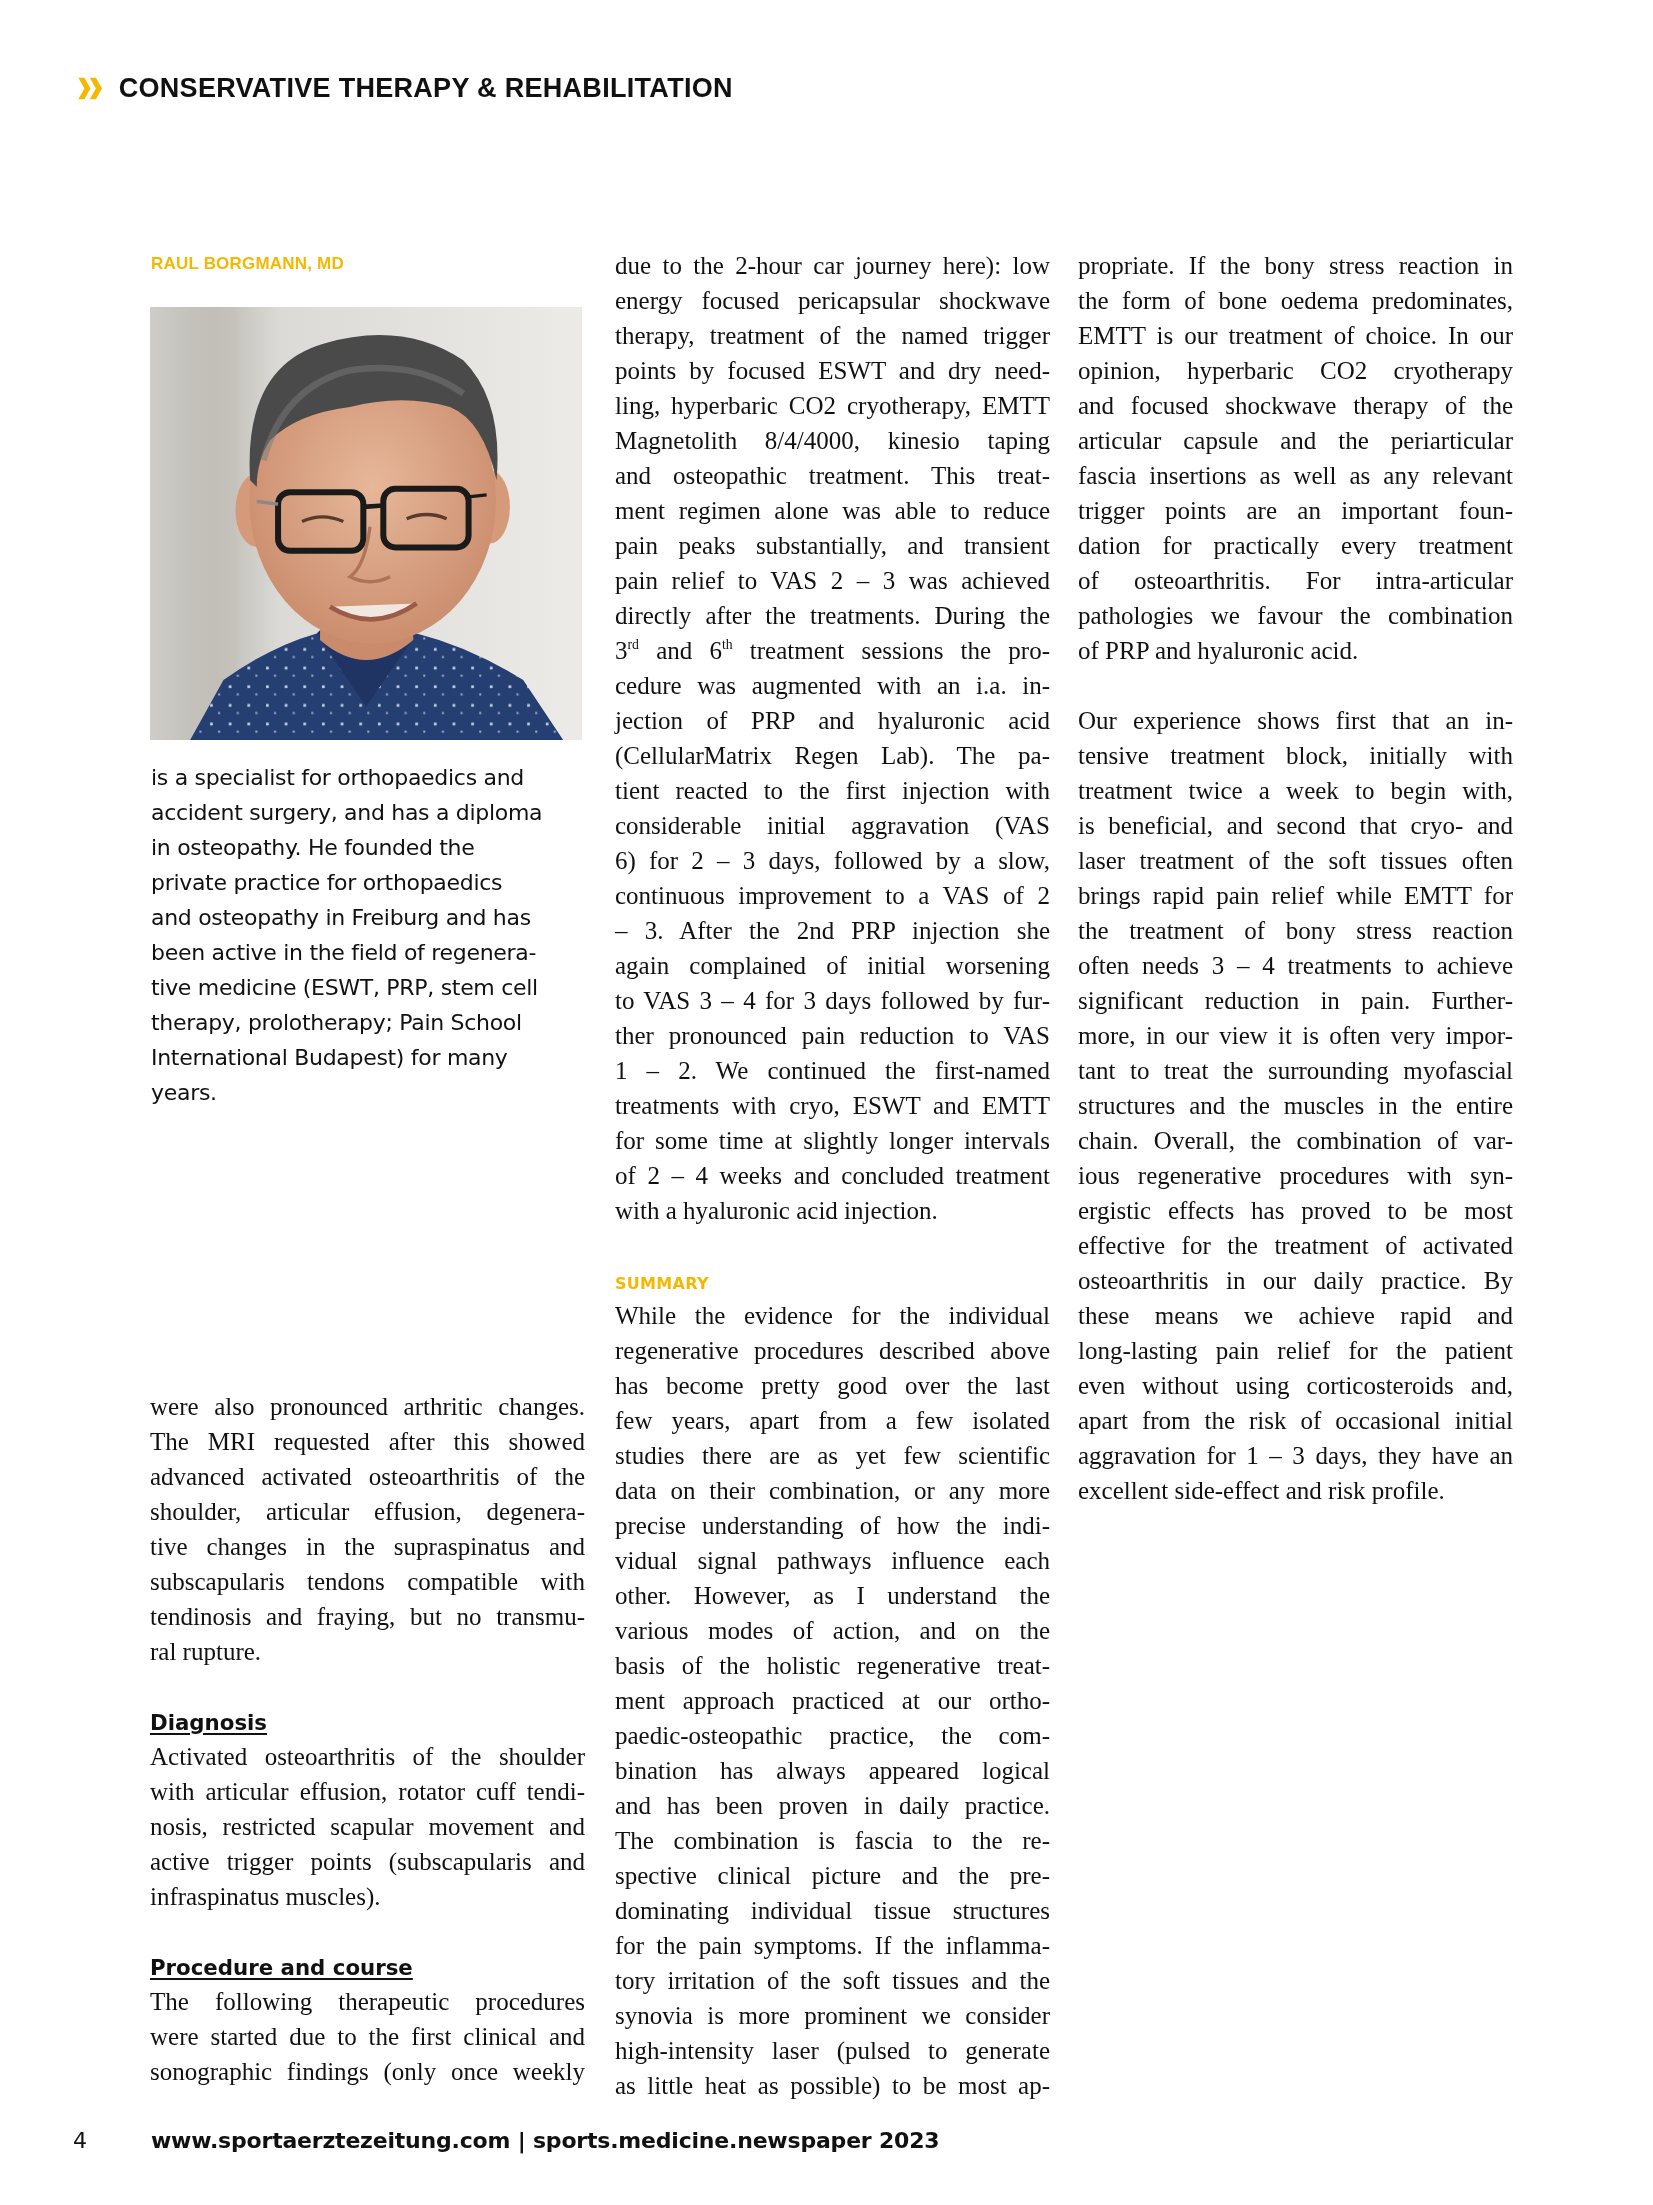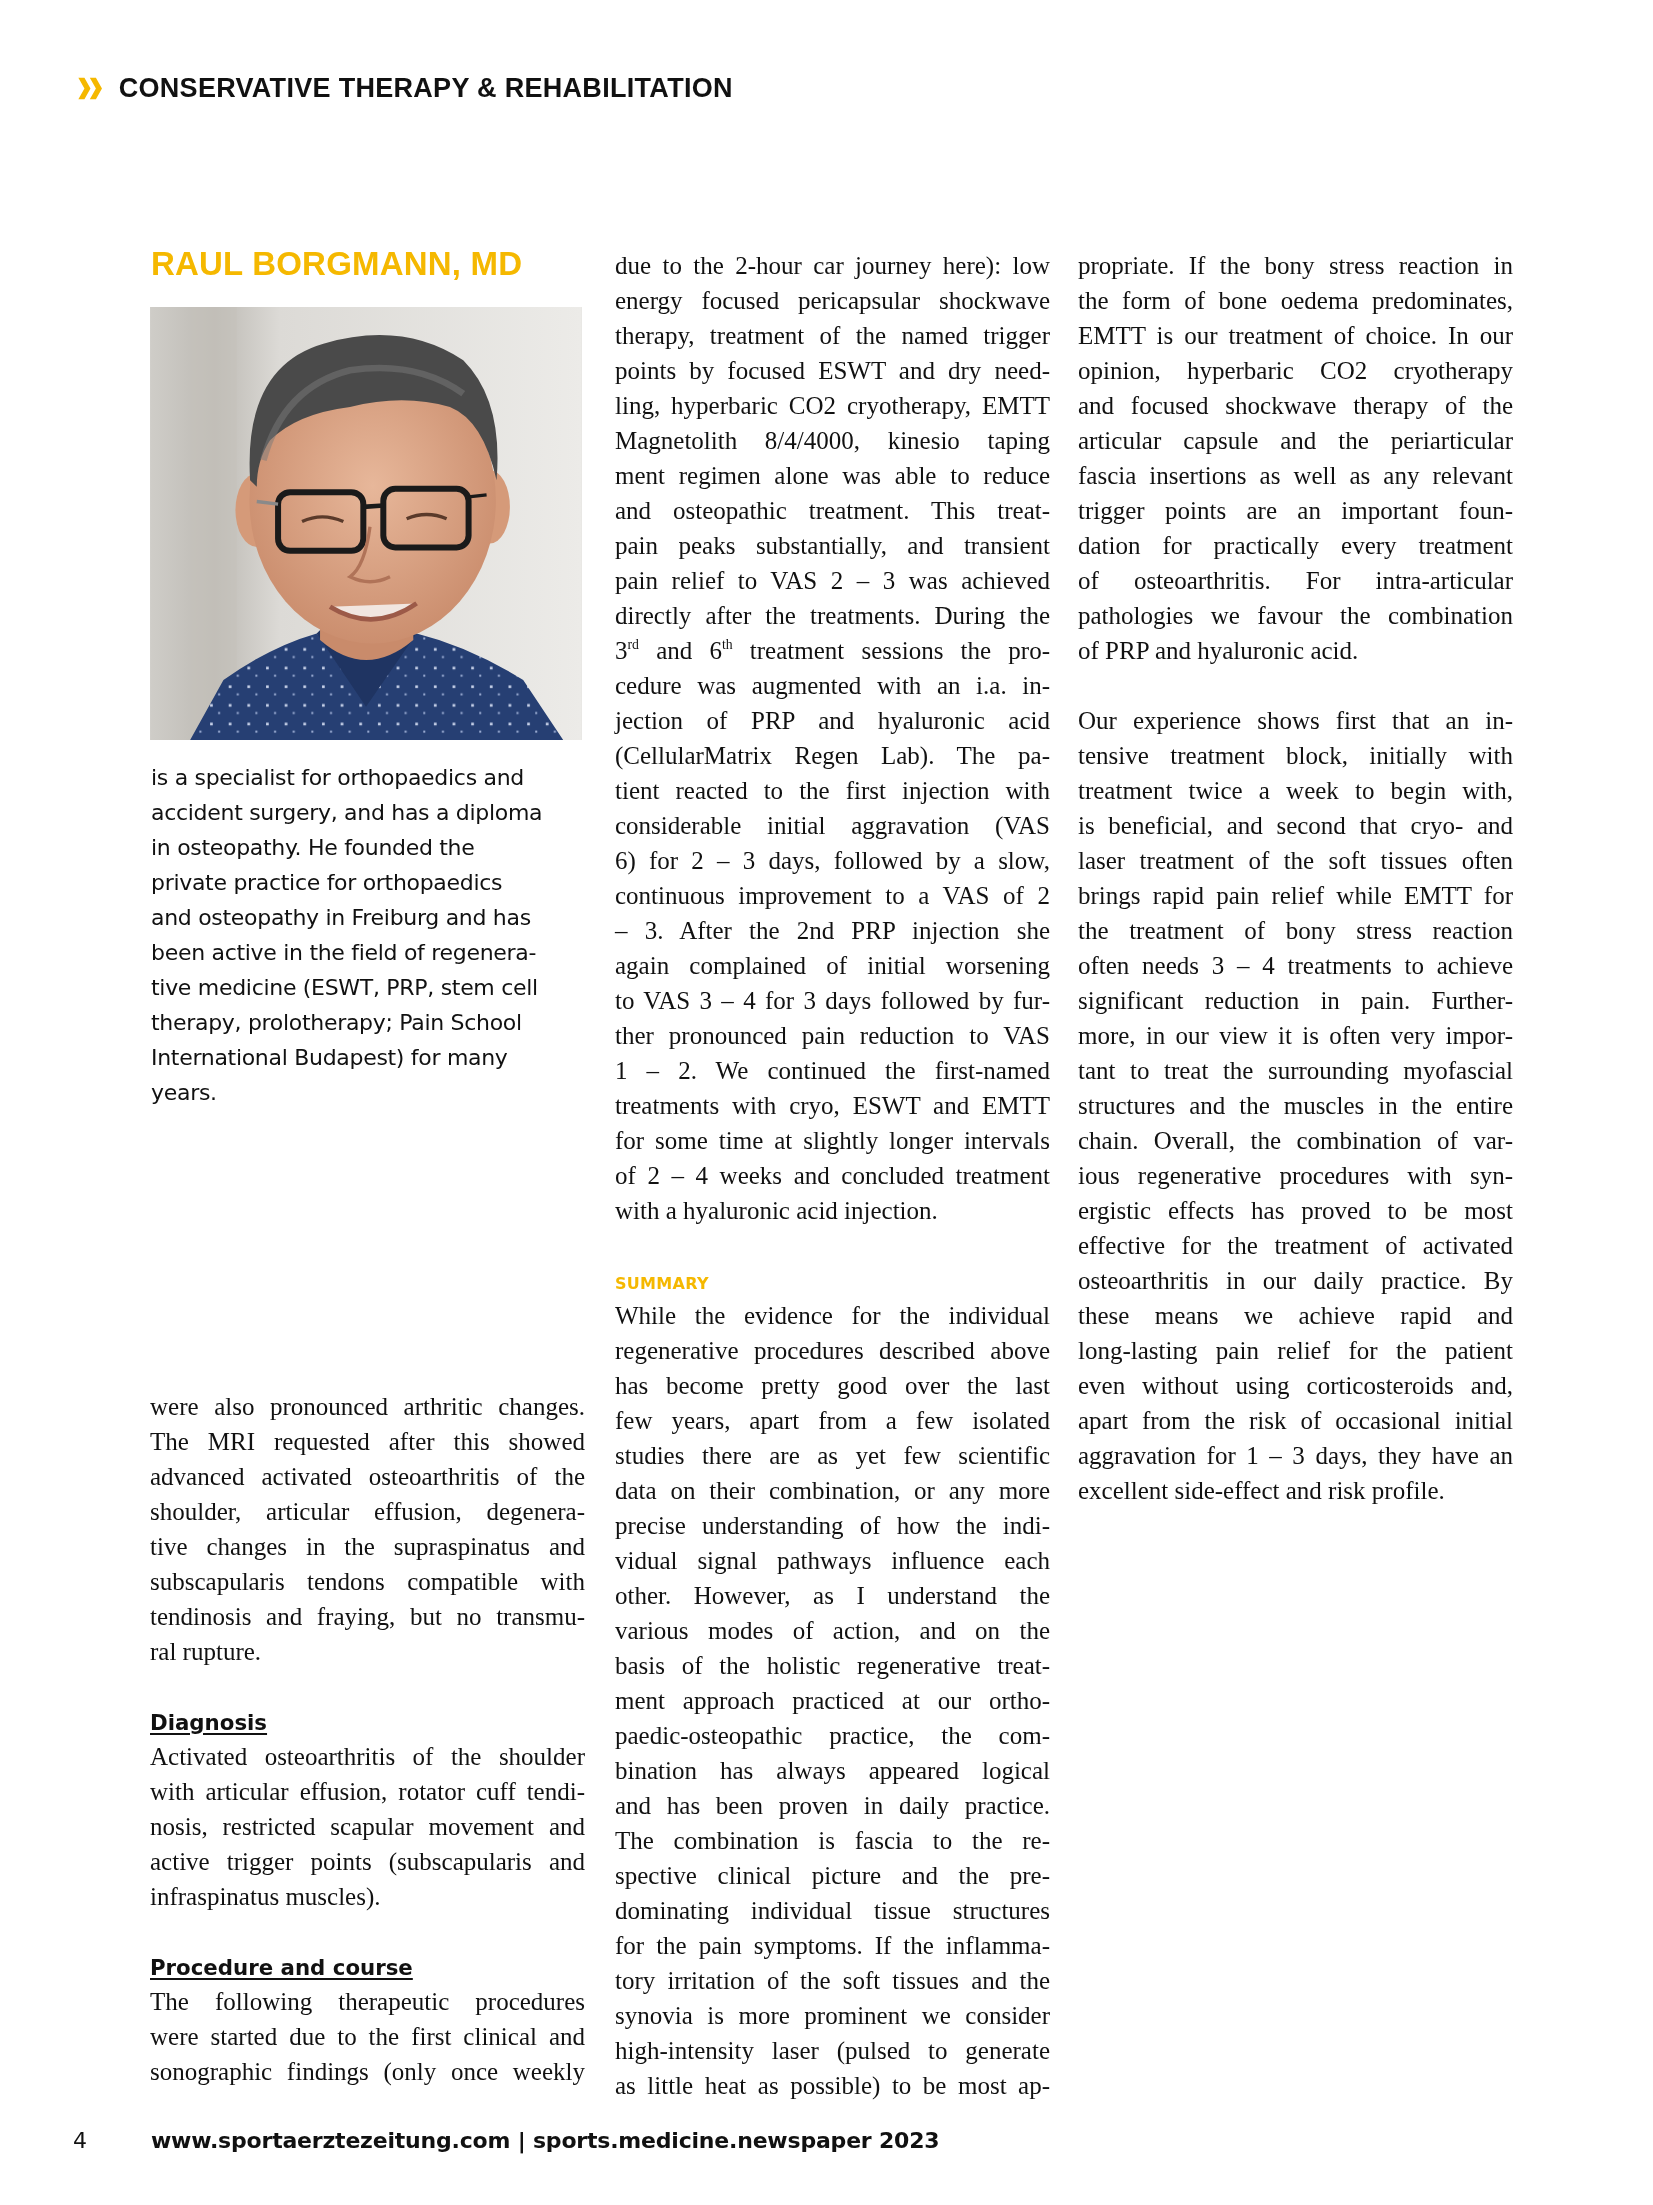--- a/index.html
+++ b/index.html
@@ -11,7 +11,7 @@
   .chev svg { display:block; }
   .header-title { font-family:"Liberation Sans", sans-serif; font-weight:700; font-size:27px; letter-spacing:0.3px; color:#111; line-height:31px; white-space:nowrap; }
 
-  .author-name { position:absolute; left:151px; top:248px; font-family:"Liberation Sans", sans-serif; font-weight:700; font-size:33px; color:#f5b800; line-height:32px; white-space:nowrap; letter-spacing:0.2px; }
+  .author-name { position:absolute; left:151px; top:248px; font-family:"Liberation Sans", sans-serif; font-weight:700; font-size:17px; color:#f5b800; line-height:32px; white-space:nowrap; letter-spacing:0.2px; }
 
   .photo { position:absolute; left:150px; top:307px; width:432px; height:433px; overflow:hidden; background:#d9d8d4; }
 

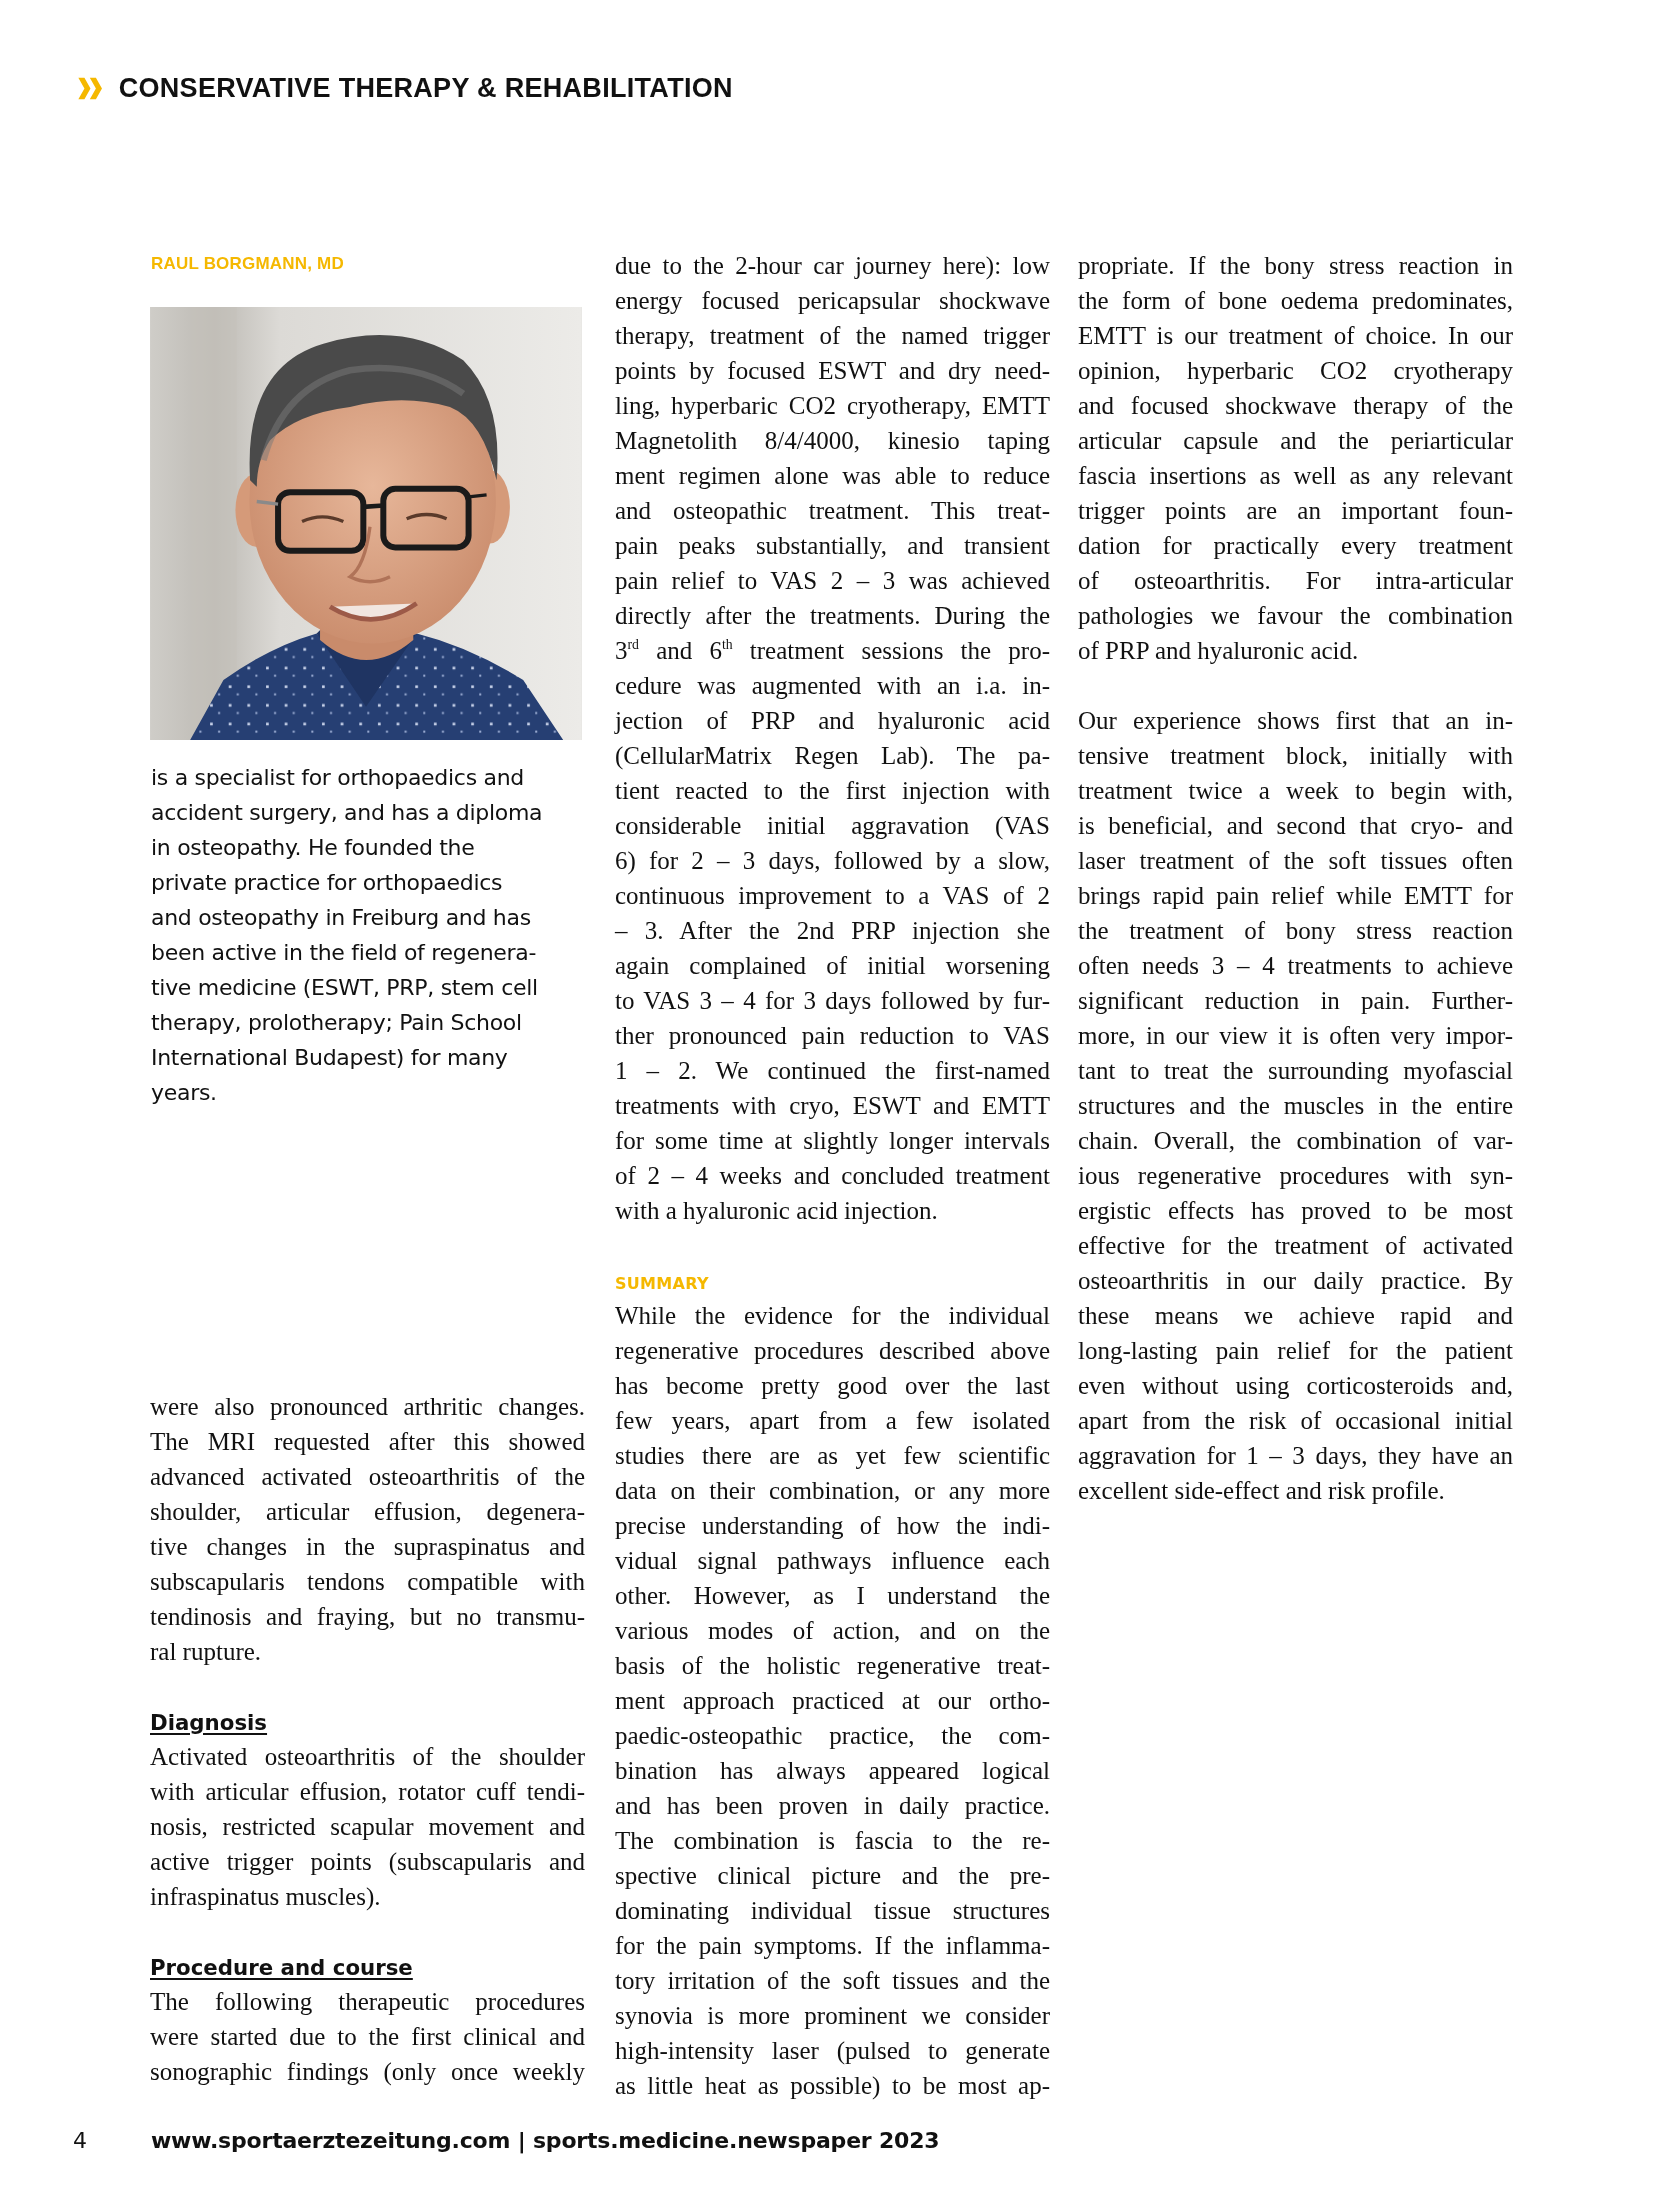--- a/index.html
+++ b/index.html
@@ -141,8 +141,8 @@
     <div class="ln j">points by focused ESWT and dry need-</div>
     <div class="ln j">ling, hyperbaric CO2 cryotherapy, EMTT</div>
     <div class="ln j">Magnetolith 8/4/4000, kinesio taping</div>
+    <div class="ln j">and osteopathic treatment. This treat-</div>
     <div class="ln j">ment regimen alone was able to reduce</div>
-    <div class="ln j">and osteopathic treatment. This treat-</div>
     <div class="ln j">pain peaks substantially, and transient</div>
     <div class="ln j">pain relief to VAS 2 – 3 was achieved</div>
     <div class="ln j">directly after the treatments. During the</div>

